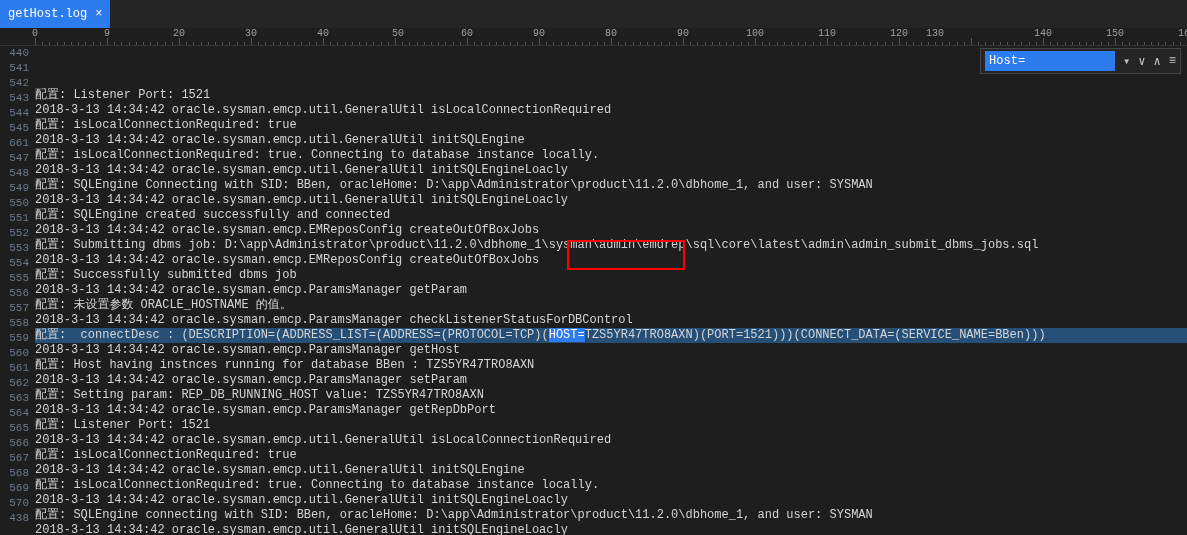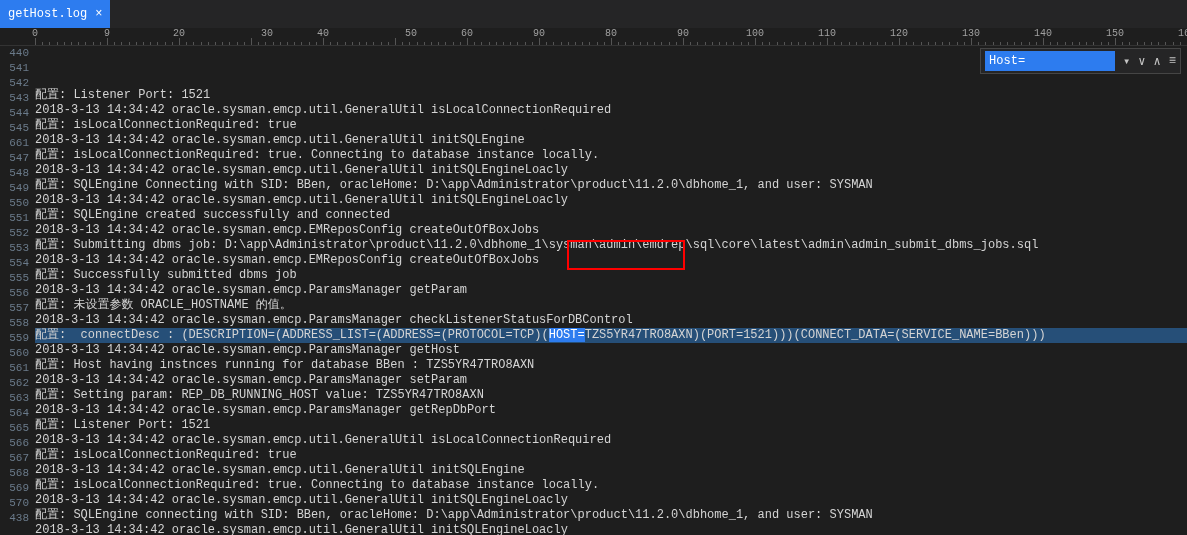--- a/index.html
+++ b/index.html
@@ -168,7 +168,7 @@
       <div class="ruler-tick minor" style="left: 201.6px;"></div>
       <div class="ruler-tick minor" style="left: 208.8px;"></div>
       <div class="ruler-tick major" style="left: 216px;"></div>
-      <div class="ruler-label" style="left: 232px;">30</div>
+      <div class="ruler-label" style="left: 216px;">30</div>
       <div class="ruler-tick minor" style="left: 223.2px;"></div>
       <div class="ruler-tick minor" style="left: 230.4px;"></div>
       <div class="ruler-tick minor" style="left: 237.6px;"></div>

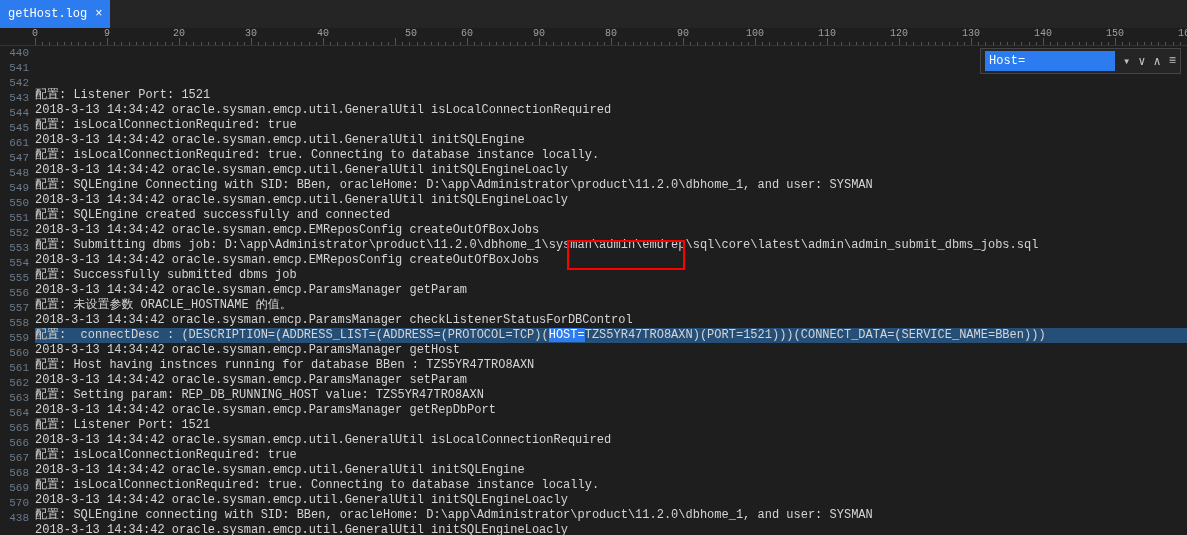--- a/index.html
+++ b/index.html
@@ -190,7 +190,7 @@
       <div class="ruler-tick minor" style="left: 345.6px;"></div>
       <div class="ruler-tick minor" style="left: 352.8px;"></div>
       <div class="ruler-tick major" style="left: 360px;"></div>
-      <div class="ruler-label" style="left: 376px;">50</div>
+      <div class="ruler-label" style="left: 363px;">50</div>
       <div class="ruler-tick minor" style="left: 367.2px;"></div>
       <div class="ruler-tick minor" style="left: 374.4px;"></div>
       <div class="ruler-tick minor" style="left: 381.6px;"></div>

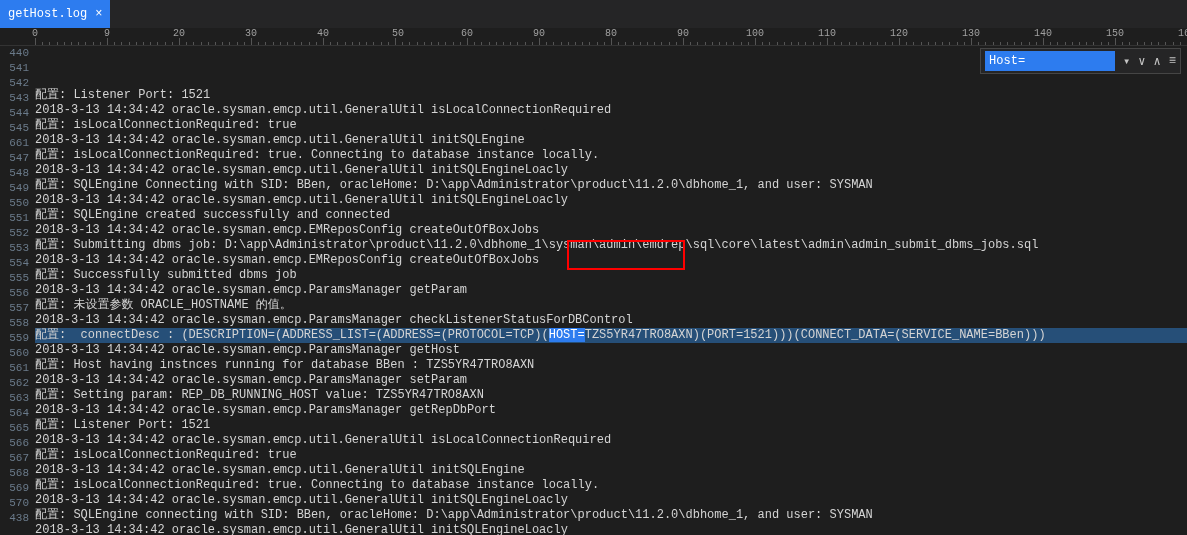--- a/index.html
+++ b/index.html
@@ -278,7 +278,7 @@
       <div class="ruler-tick minor" style="left: 921.6px;"></div>
       <div class="ruler-tick minor" style="left: 928.8px;"></div>
       <div class="ruler-tick major" style="left: 936px;"></div>
-      <div class="ruler-label" style="left: 936px;">130</div>
+      <div class="ruler-label" style="left: 900px;">130</div>
       <div class="ruler-tick minor" style="left: 943.2px;"></div>
       <div class="ruler-tick minor" style="left: 950.4px;"></div>
       <div class="ruler-tick minor" style="left: 957.6px;"></div>

